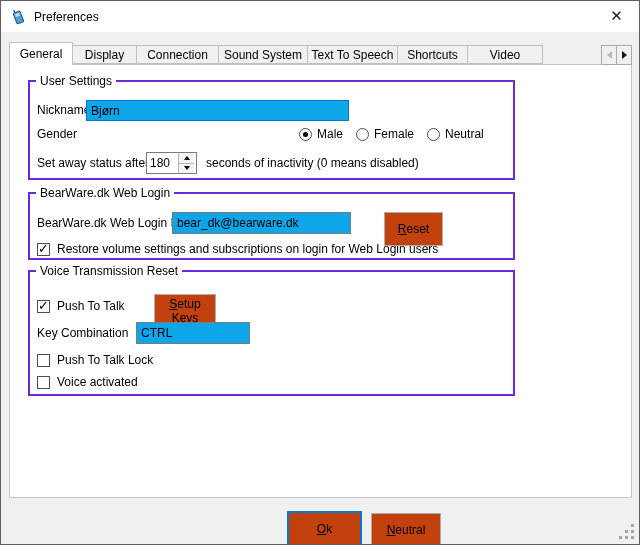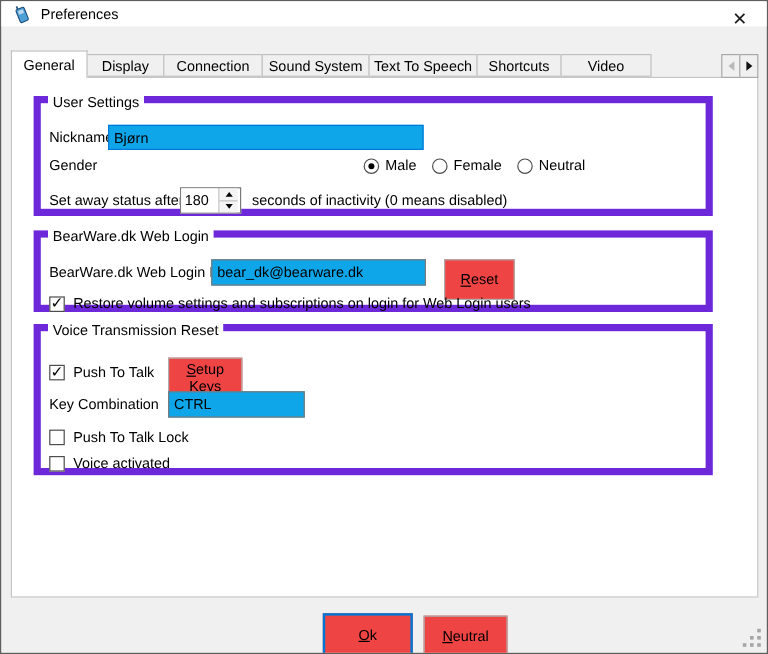--- a/index.html
+++ b/index.html
@@ -10,7 +10,7 @@
     font-family:"Liberation Sans","DejaVu Sans",sans-serif;font-size:12px;color:#000;
   }
   
-  .titlebar{position:absolute;left:0;top:0;width:100%;height:21px;background:#ffffff;display:flex;align-items:center;padding-left:9px;}
+  .titlebar{position:absolute;left:0;top:0;width:100%;height:31px;background:#ffffff;display:flex;align-items:center;padding-left:9px;}
   .titlebar .app-icon{width:17px;height:17px;margin-right:7px;flex:0 0 auto;}
   .title-text{font-size:12px;}
   .close-btn{position:absolute;right:0;top:0;width:45px;height:30px;display:flex;align-items:center;justify-content:center;font-size:15px;color:#1a1a1a;cursor:default;}

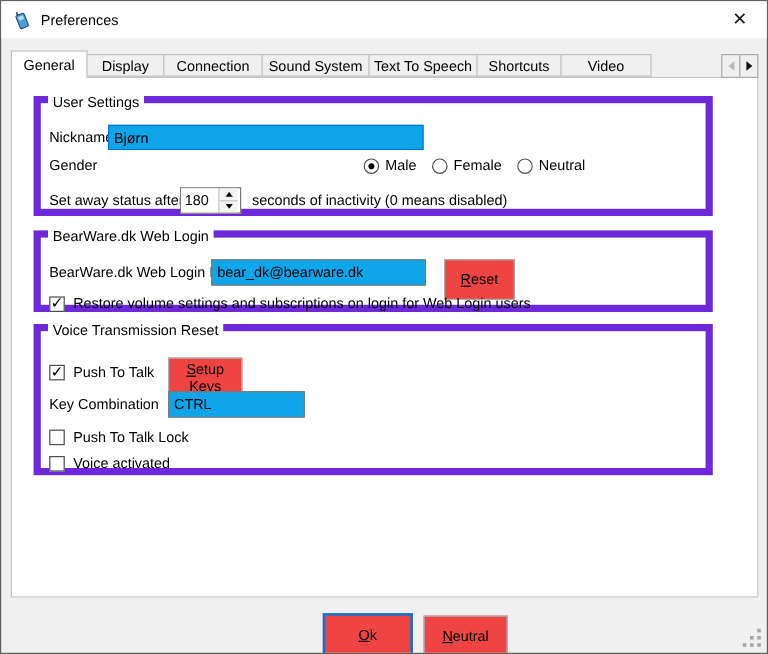--- a/index.html
+++ b/index.html
@@ -28,7 +28,7 @@
   
   .pane{position:absolute;left:8px;top:63px;width:623px;height:434px;background:#ffffff;border:1px solid #c5c5c5;}
   
-  .group{position:absolute;left:18px;width:566px;border:6px solid #6d28d9;background:#fff;}
+  .group{position:absolute;left:18px;width:487px;border:2px solid #6d28d9;background:#fff;}
   .group-title{position:absolute;top:-8px;left:6px;background:#fff;padding:0 4px;font-size:12px;white-space:nowrap;}
   .g1{top:15px;height:100px;}
   .g2{top:127px;height:68px;}

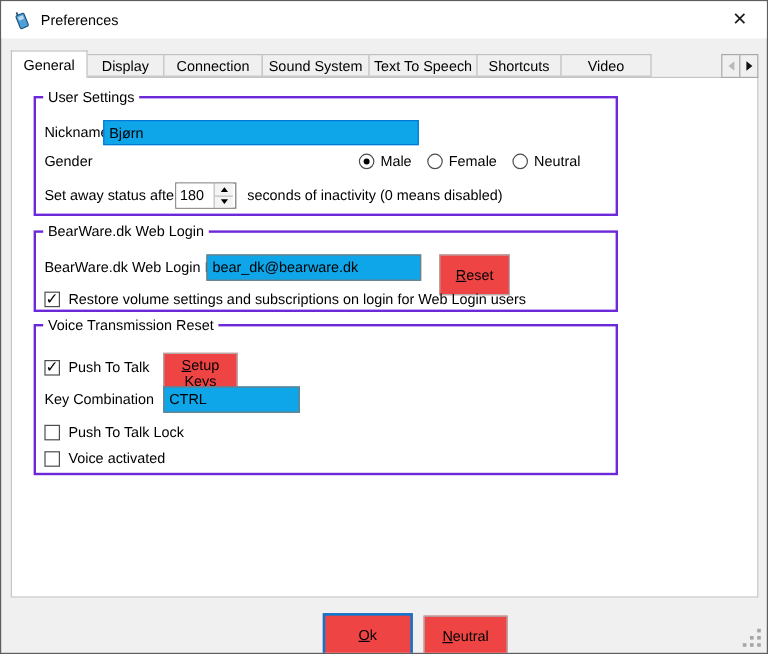--- a/index.html
+++ b/index.html
@@ -55,7 +55,7 @@
   .checkbox{width:13px;height:13px;border:1px solid #4d4d4d;background:#fff;position:relative;flex:0 0 auto;}
   .checkbox.checked::after{content:"✓";position:absolute;left:0px;top:-2px;font-size:13px;line-height:13px;font-weight:bold;color:#000;}
   
-  .btn{position:absolute;background:#ef4444;border:1px solid #adadad;display:flex;align-items:center;justify-content:center;font-family:inherit;font-size:12px;padding:16px;cursor:default;}
+  .btn{position:absolute;background:#c2410c;border:1px solid #adadad;display:flex;align-items:center;justify-content:center;font-family:inherit;font-size:12px;padding:16px;cursor:default;margin-left:18px;}
   .btn.default-focus{border:2px solid #0078d7;}
   .mn{display:block;}
   .mn::first-letter{text-decoration:underline;}

